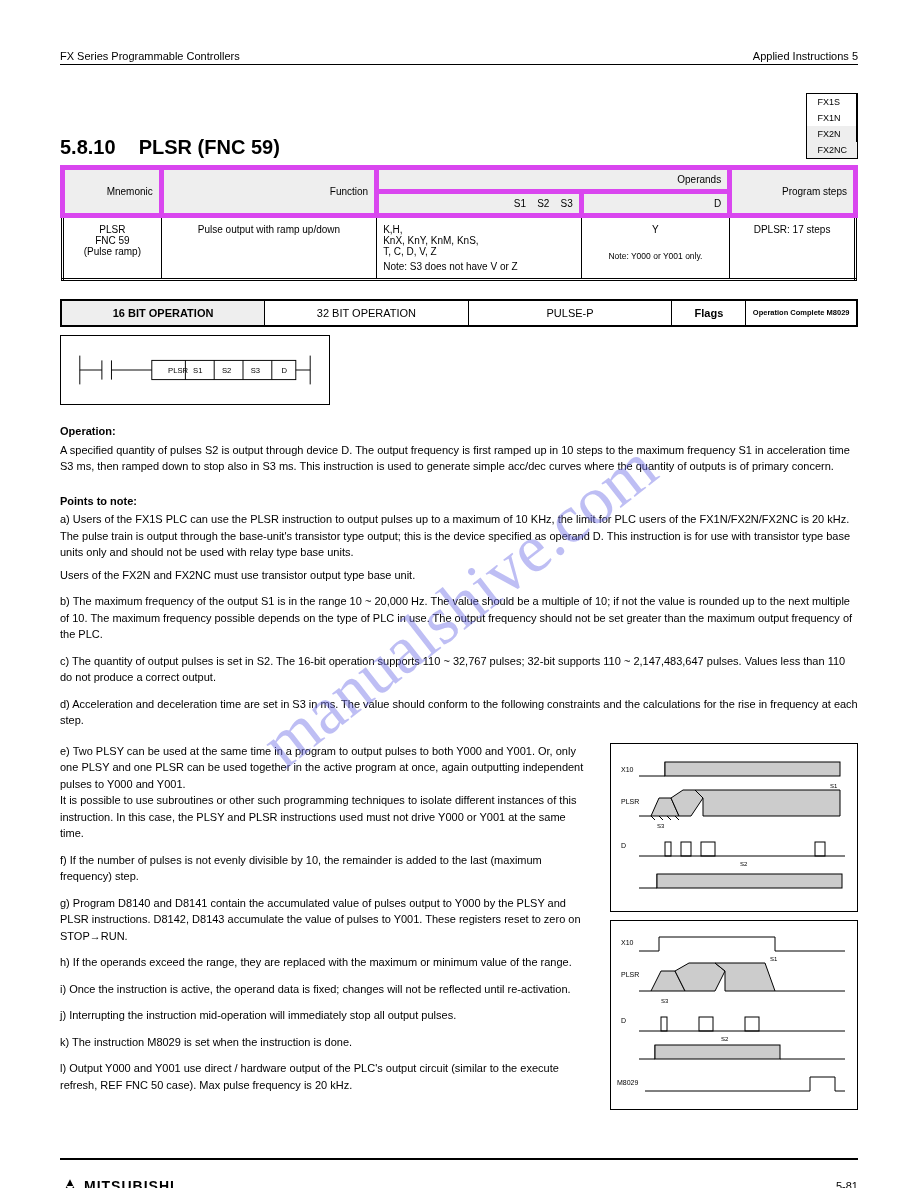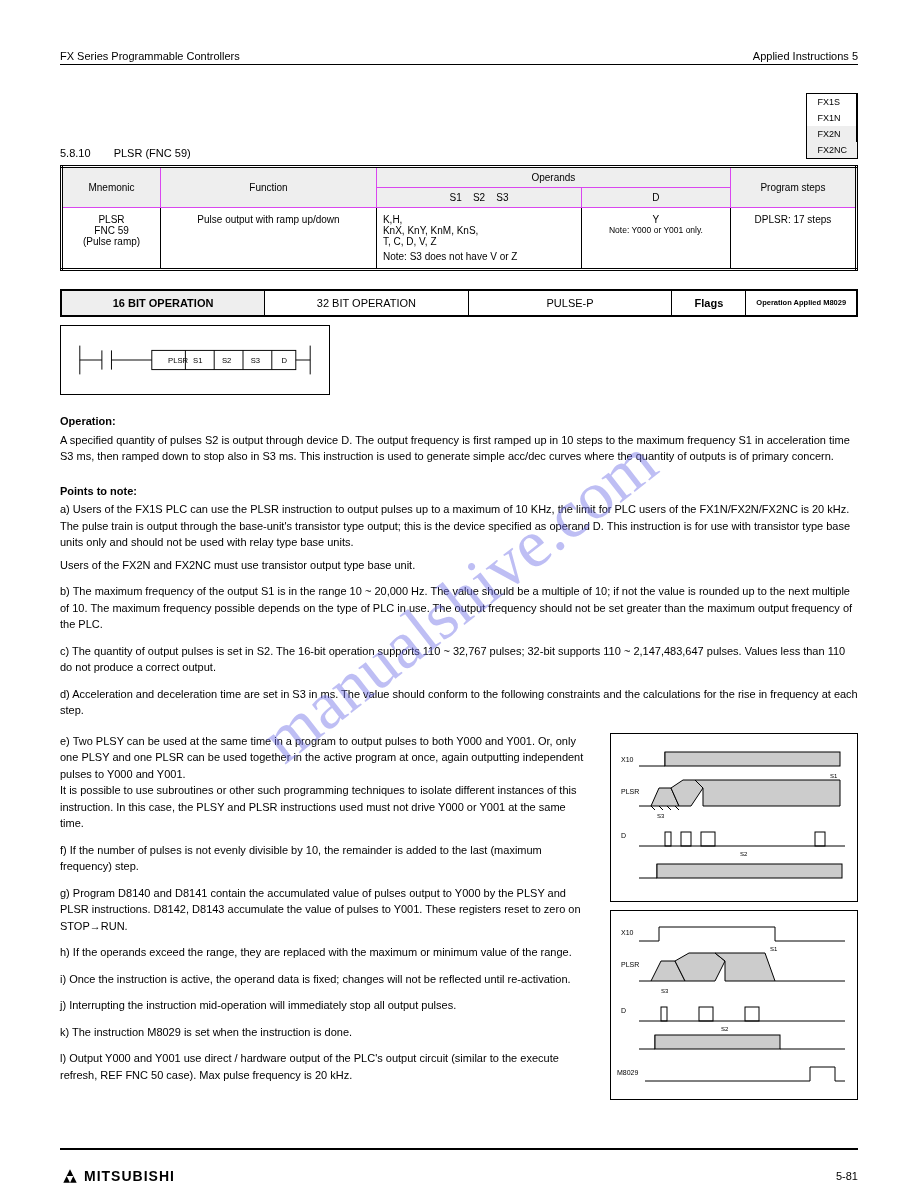--- a/index.html
+++ b/index.html
@@ -30,7 +30,7 @@
     align-items: flex-end;
     margin-top: 28px;
   }
-  .section-title { font-weight: normal; font-size: 11px; }
+  .section-title { font-weight: bold; font-size: 20px; }
   .chip-row { display: flex; border: 1px solid #000; flex-direction: column; }
   .chip { padding: 3px 10px; font-size: 9px; border-right: 1px solid #000; }
   .chip:last-child { border-right: none; text-align: center; }

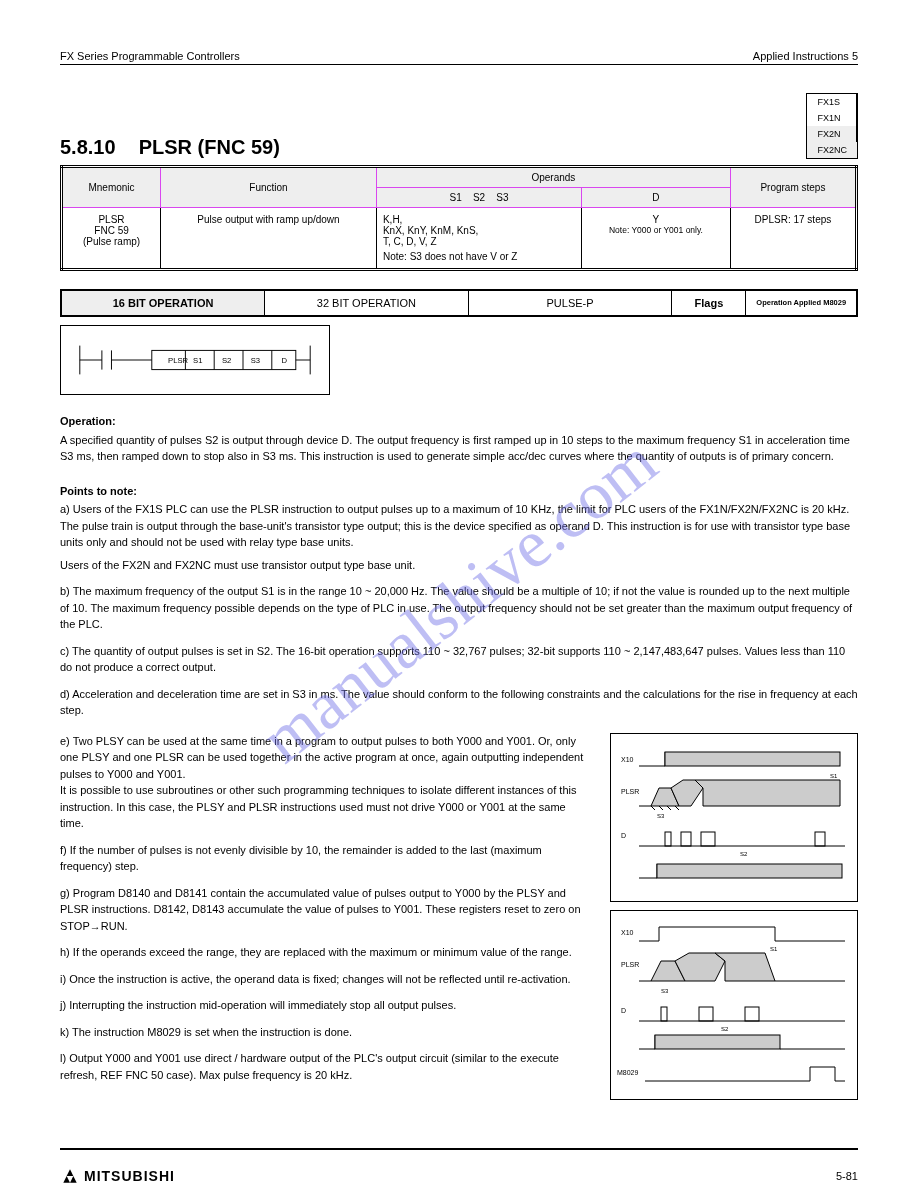--- a/index.html
+++ b/index.html
@@ -42,7 +42,7 @@
     width: 100%;
     font-size: 10px;
   }
-  .main-table th { background: #eee; font-weight: normal; padding: 4px 6px; border: 1px solid #d946ef; }
+  .main-table th { background: #eee; font-weight: normal; padding: 4px 6px; border: 5px solid #d946ef; text-align: right; }
   .main-table td { padding: 6px; border: 1px solid #000; vertical-align: top; text-align: center; }
   .ops-table {
     border: 2px solid #000;

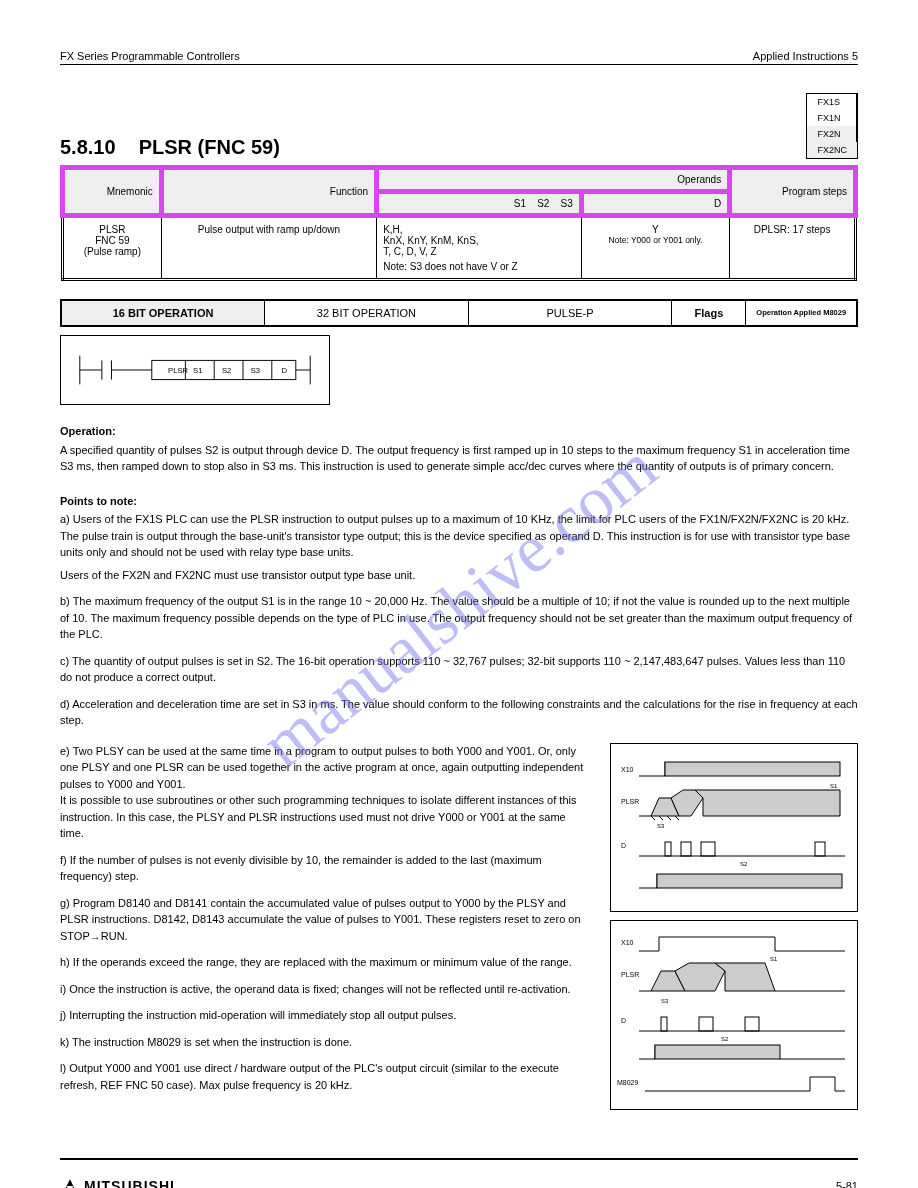--- a/index.html
+++ b/index.html
@@ -147,7 +147,7 @@
       </td>
       <td>
         <div>Y</div>
-        <div style="font-size:8.5px;margin-top:0">Note: Y000 or Y001 only.</div>
+        <div style="font-size:8.5px;margin-top:16px">Note: Y000 or Y001 only.</div>
       </td>
       <td>DPLSR: 17 steps</td>
     </tr>

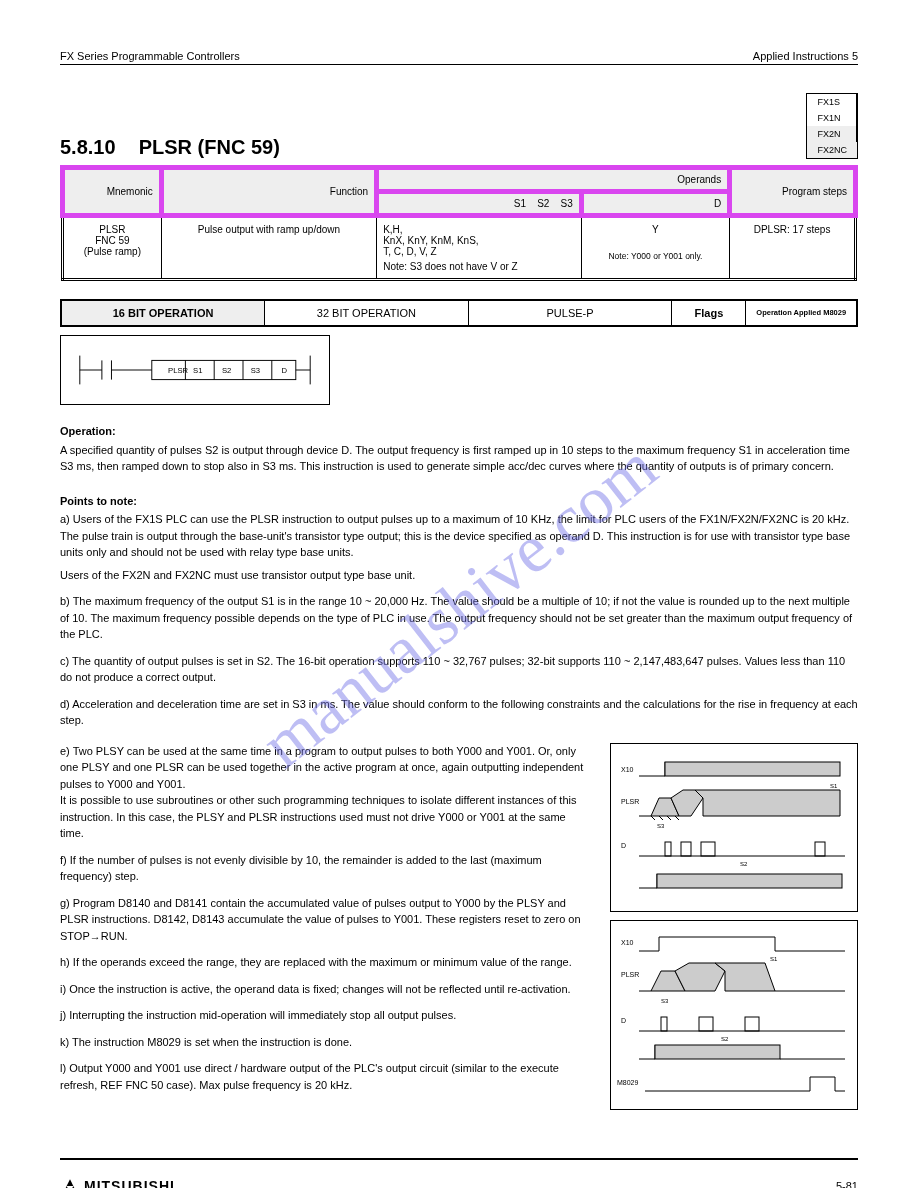--- a/index.html
+++ b/index.html
@@ -161,7 +161,7 @@
       <td style="width:22%">32 BIT OPERATION</td>
       <td style="width:22%">PULSE-P</td>
       <td class="flags" style="width:8%">Flags</td>
-      <td class="small" style="width:12%">Operation Applied M8029</td>
+      <td class="small" style="width:12%">Operation Complete M8029</td>
     </tr>
   </tbody>
     </table>

